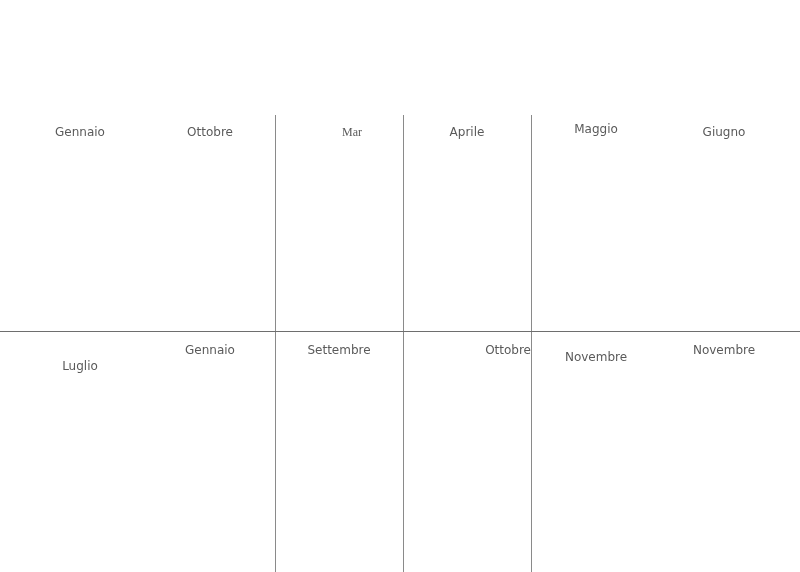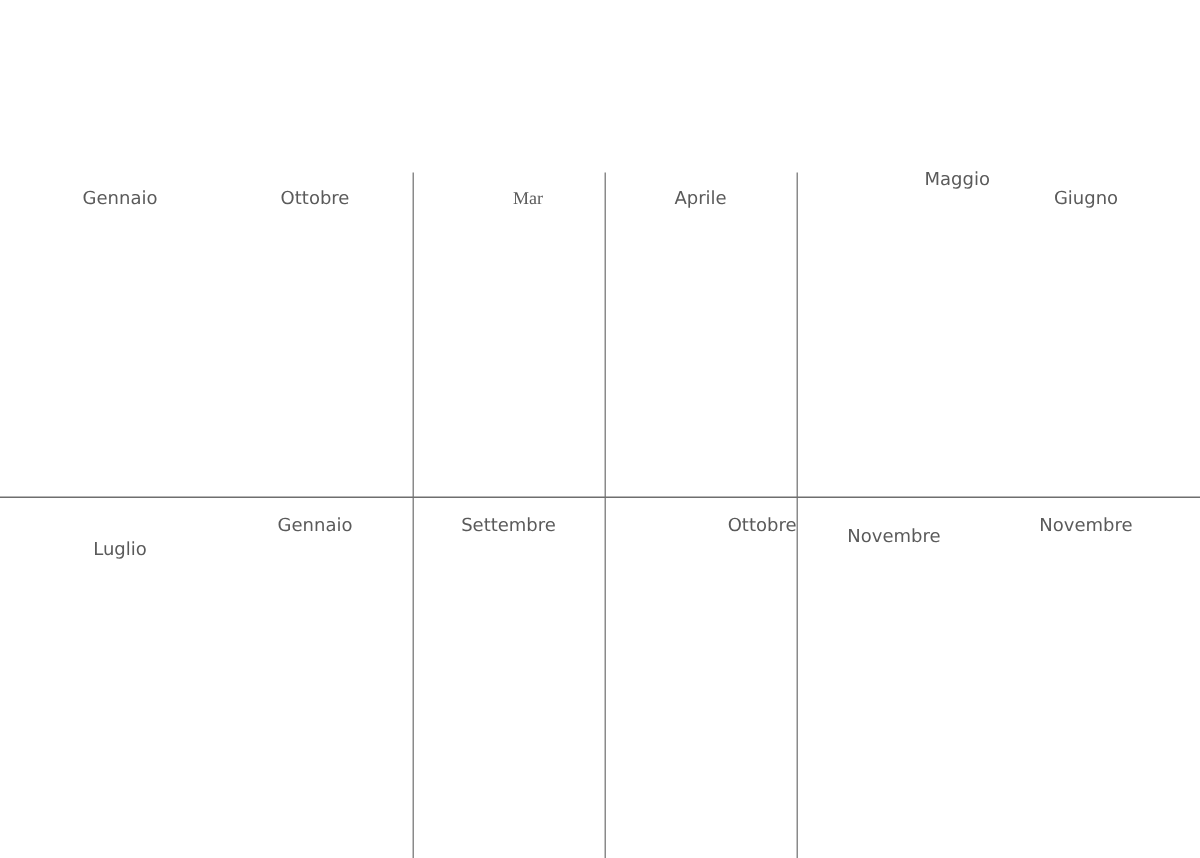--- a/index.html
+++ b/index.html
@@ -83,7 +83,7 @@
   <div class="month" style="left:403px; top:125px;">
     <span class="label">Aprile</span>
   </div>
-  <div class="month" style="left:532px; top:112px;text-align:right;">
+  <div class="month" style="left:532px; top:122px;">
     <span class="label">Maggio</span>
   </div>
   <div class="month" style="left:660px; top:125px;">

